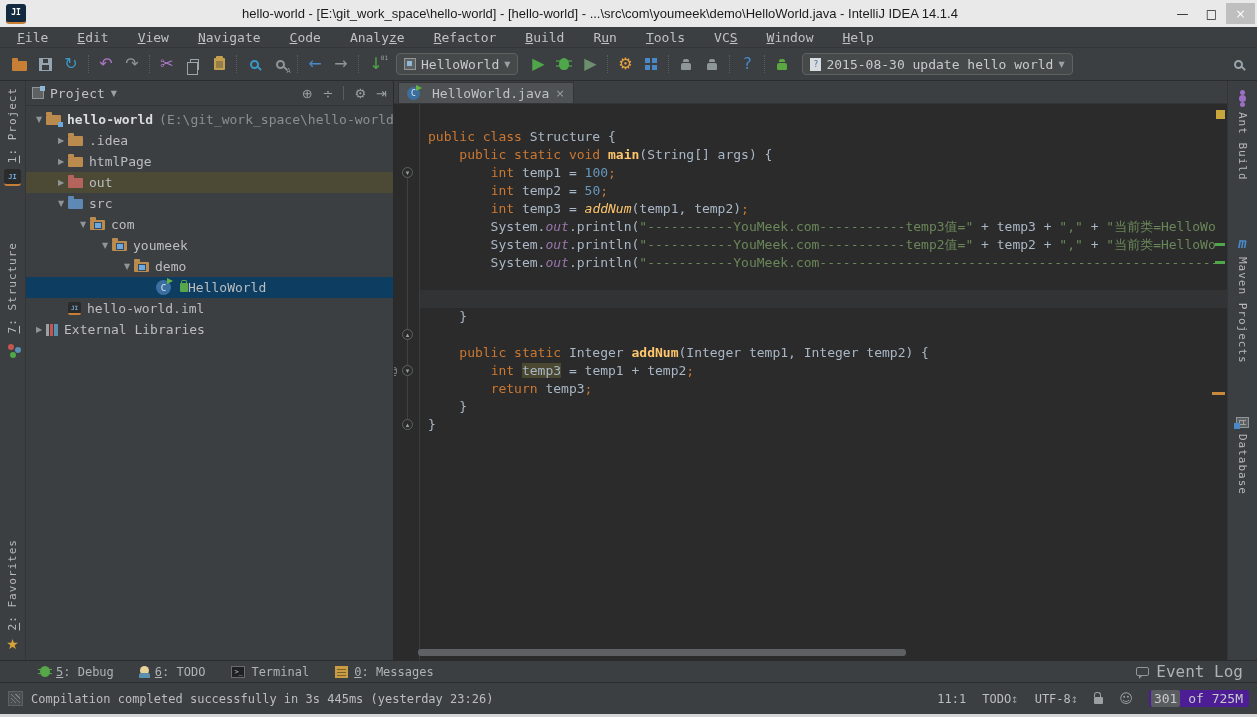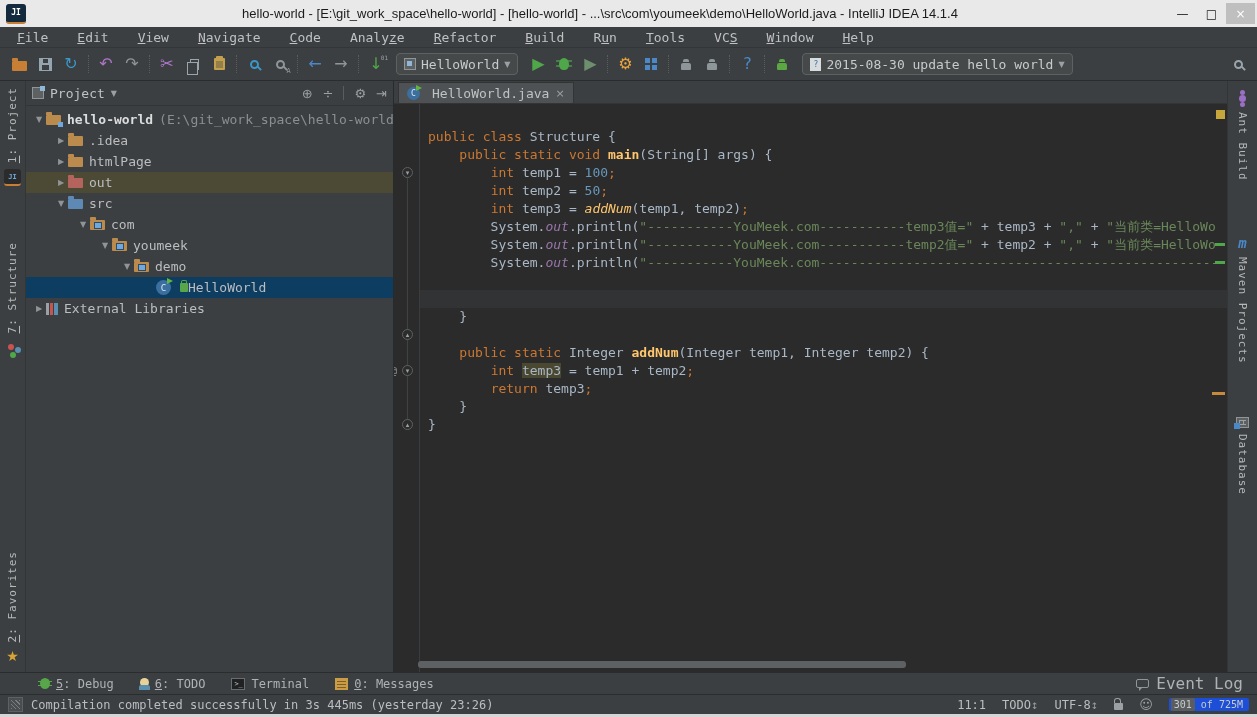--- a/index.html
+++ b/index.html
@@ -366,6 +366,11 @@
             <span class="t-lock"></span>
             <span class="t-label">HelloWorld</span>
           </div>
+          <div class="t-row" style="padding-left: 28px;">
+            <span class="t-arrow"></span>
+            <span class="t-ic t-iml">JI</span>
+            <span class="t-label">hello-world.iml</span>
+          </div>
           <div class="t-row" style="padding-left: 6px;">
             <span class="t-arrow">▶</span>
             <span class="t-ic t-lib"></span>

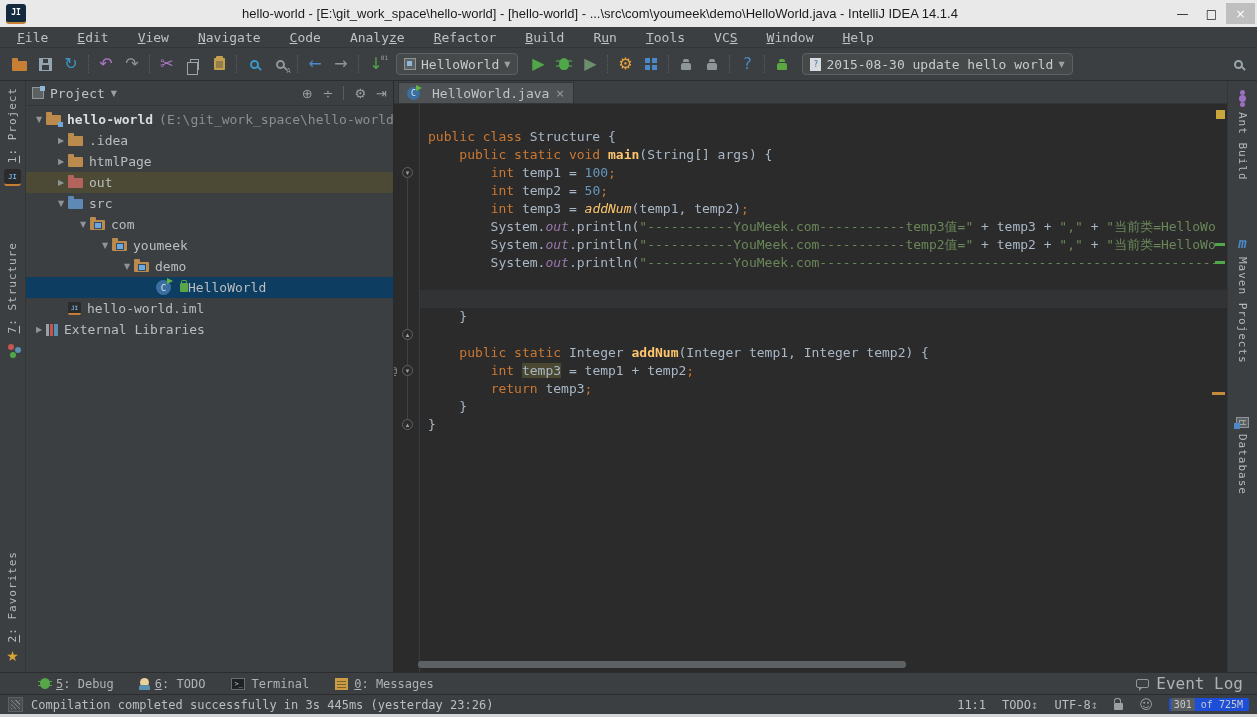--- a/index.html
+++ b/index.html
@@ -150,7 +150,7 @@
   .bb-right{margin-left:auto;display:flex;align-items:center;gap:7px;margin-right:14px;color:#AEB2B4;font-size:16px;}
   .ic-eventlog{width:13px;height:9px;border:1px solid #8F9699;border-radius:2px;position:relative;}
   .ic-eventlog::after{content:"";position:absolute;left:2px;bottom:-4px;border-left:4px solid #8F9699;border-bottom:4px solid transparent;}
-  .statusbar{height:20px;display:flex;align-items:center;border-top:1px solid #2A2C2E;padding:0 8px;gap:8px;flex:none;font-size:12px;}
+  .statusbar{height:32px;display:flex;align-items:center;border-top:1px solid #2A2C2E;padding:0 8px;gap:8px;flex:none;font-size:12px;}
   .sb-icon{width:15px;height:15px;background:#4A4D4F;border:1px solid #5E6162;position:relative;}
   .sb-icon::before{content:"";position:absolute;inset:2px;background:repeating-linear-gradient(45deg,#7A7D7F 0 1px,transparent 1px 3px);}
   .sb-msg{color:#BBBDBF;white-space:nowrap;}

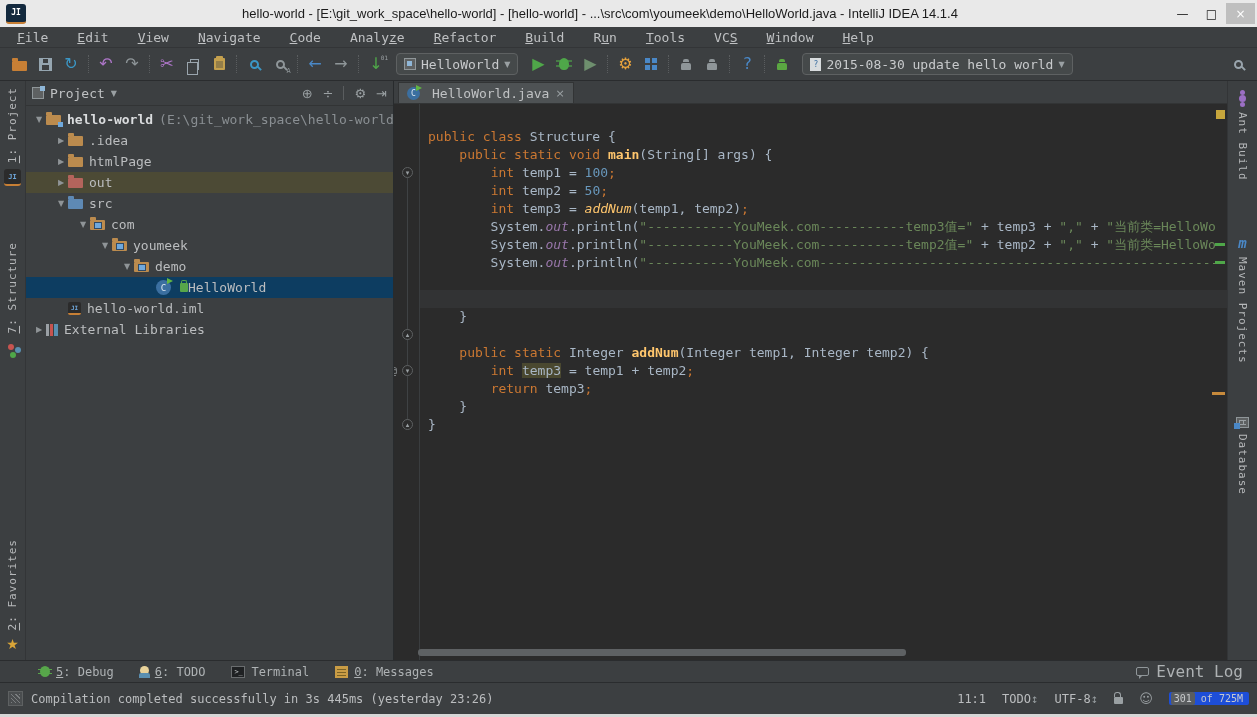--- a/index.html
+++ b/index.html
@@ -159,7 +159,7 @@
   .ic-lock{width:9px;height:7px;background:#9AA0A3;border-radius:1px;position:relative;margin-top:4px;}
   .ic-lock::before{content:"";position:absolute;left:0px;top:-5px;width:5px;height:4px;border:1px solid #9AA0A3;border-bottom:none;border-radius:3px 3px 0 0;}
   .ic-hector{color:#9AA0A3;font-size:13px;font-family:"DejaVu Sans",sans-serif;}
-  .mem-pill{background:#1d4ed8;border-radius:2px;padding:1px 6px;font-size:10px;color:#C8CACC;white-space:nowrap;}
+  .mem-pill{background:#4c1d95;border-radius:2px;padding:1px 6px;font-size:13px;color:#C8CACC;white-space:nowrap;}
   .mem-used{background:#5A5D5F;padding:1px 3px;margin-left:-4px;border-radius:2px;}
   .bottom-edge{height:3px;background:#D6D6D6;flex:none;}
 </style>

